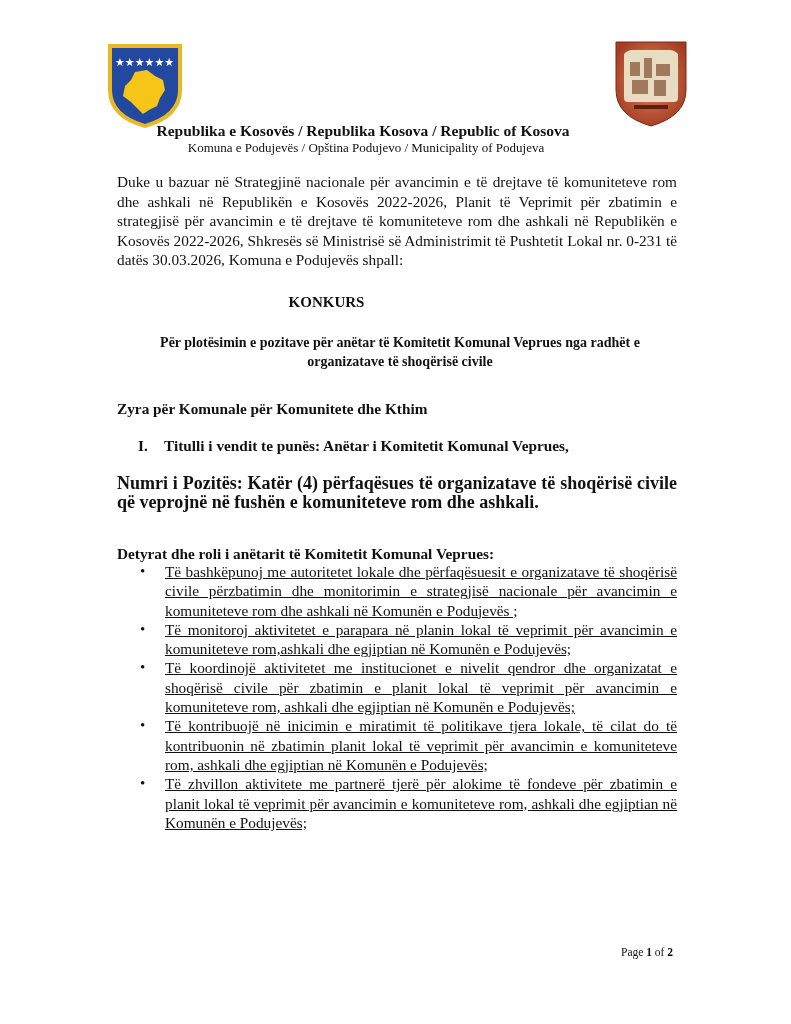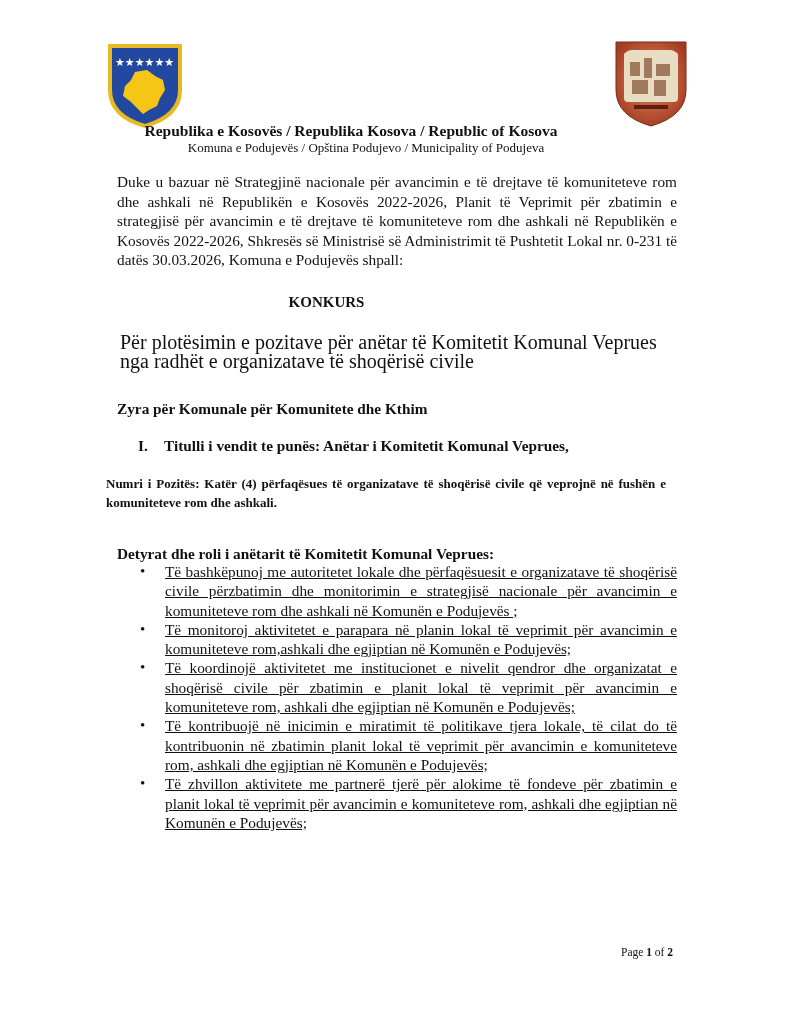--- a/index.html
+++ b/index.html
@@ -9,7 +9,7 @@
   .emblem-left { position: absolute; left: 105px; top: 40px; width: 80px; height: 90px; }
   .emblem-right { position: absolute; left: 614px; top: 40px; width: 74px; height: 88px; }
   .hdr1 { position: absolute; left: 0; width: 702px; top: 122px; text-align: center;
-          font-weight: bold; font-size: 15.5px; }
+          font-weight: bold; font-size: 15.5px; padding-left: 12px; }
   .hdr2 { position: absolute; left: 0; width: 732px; top: 140px; text-align: center;
           font-size: 13px; }
   .para { position: absolute; left: 117px; width: 560px; top: 172px; font-size: 15.3px;

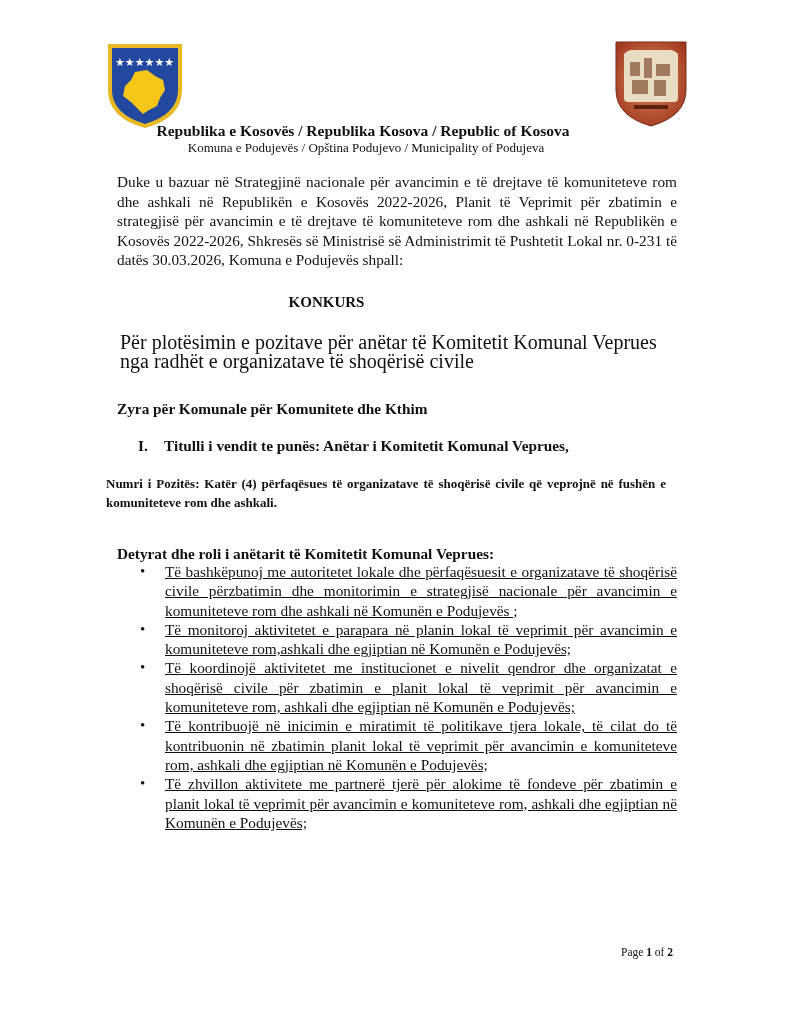--- a/index.html
+++ b/index.html
@@ -16,8 +16,8 @@
           line-height: 19.5px; text-align: justify; }
   .konkurs { position: absolute; left: 0; width: 653px; top: 294px; text-align: center;
              font-weight: bold; font-size: 15px; }
-  .subtitle { position: absolute; left: 120px; width: 560px; top: 333px; 
-              font-weight: normal; font-size: 20px; line-height: 19px; }
+  .subtitle { position: absolute; left: 120px; width: 560px; top: 333px; text-align: center;
+              font-weight: bold; font-size: 14px; line-height: 19px; }
   .office { position: absolute; left: 117px; top: 400px; font-weight: bold; font-size: 15.3px; }
   .section { position: absolute; left: 138px; top: 437px; font-weight: bold; font-size: 15.3px; }
   .section .num { display: inline-block; width: 26px; }

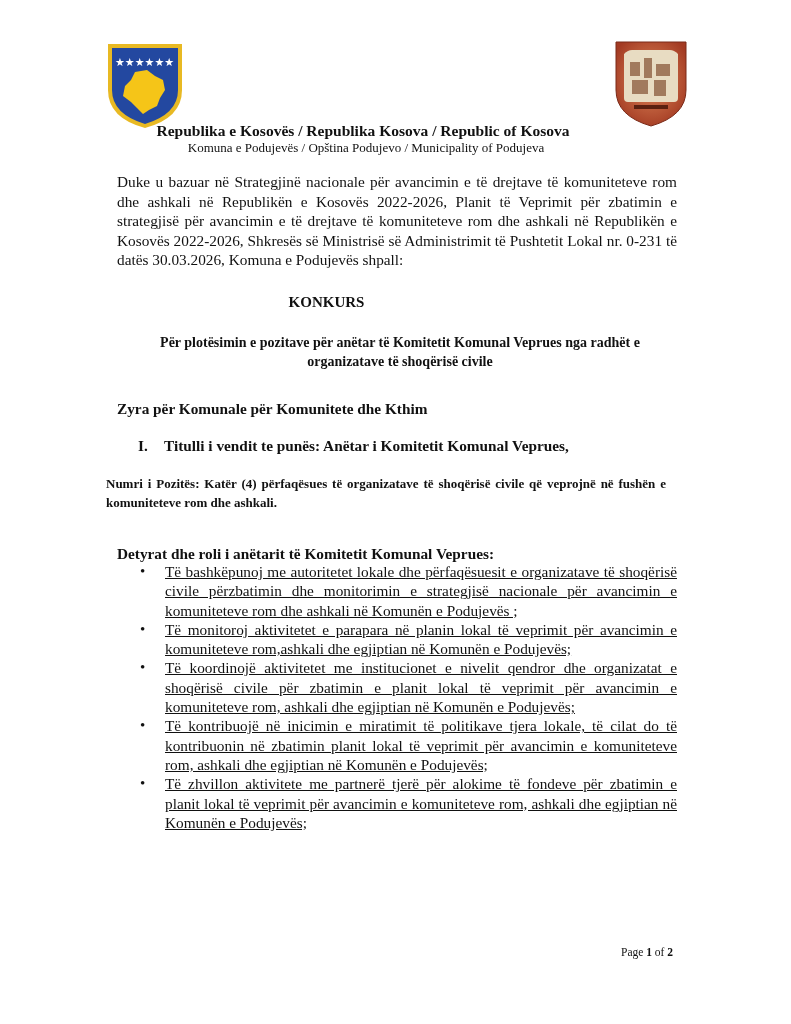--- a/index.html
+++ b/index.html
@@ -21,8 +21,8 @@
   .office { position: absolute; left: 117px; top: 400px; font-weight: bold; font-size: 15.3px; }
   .section { position: absolute; left: 138px; top: 437px; font-weight: bold; font-size: 15.3px; }
   .section .num { display: inline-block; width: 26px; }
-  .positions { position: absolute; left: 106px; width: 560px; top: 474px; font-weight: bold;
-               font-size: 13px; line-height: 19px; text-align: justify; }
+  .positions { position: absolute; left: 117px; width: 560px; top: 474px; font-weight: bold;
+               font-size: 18px; line-height: 19px; text-align: justify; }
   .duties-title { position: absolute; left: 117px; top: 545px; font-weight: bold; font-size: 15.3px; }
   .duties { position: absolute; left: 137px; width: 540px; top: 562px; margin: 0; padding: 0;
             list-style: none; font-size: 15.3px; line-height: 19.3px; }

